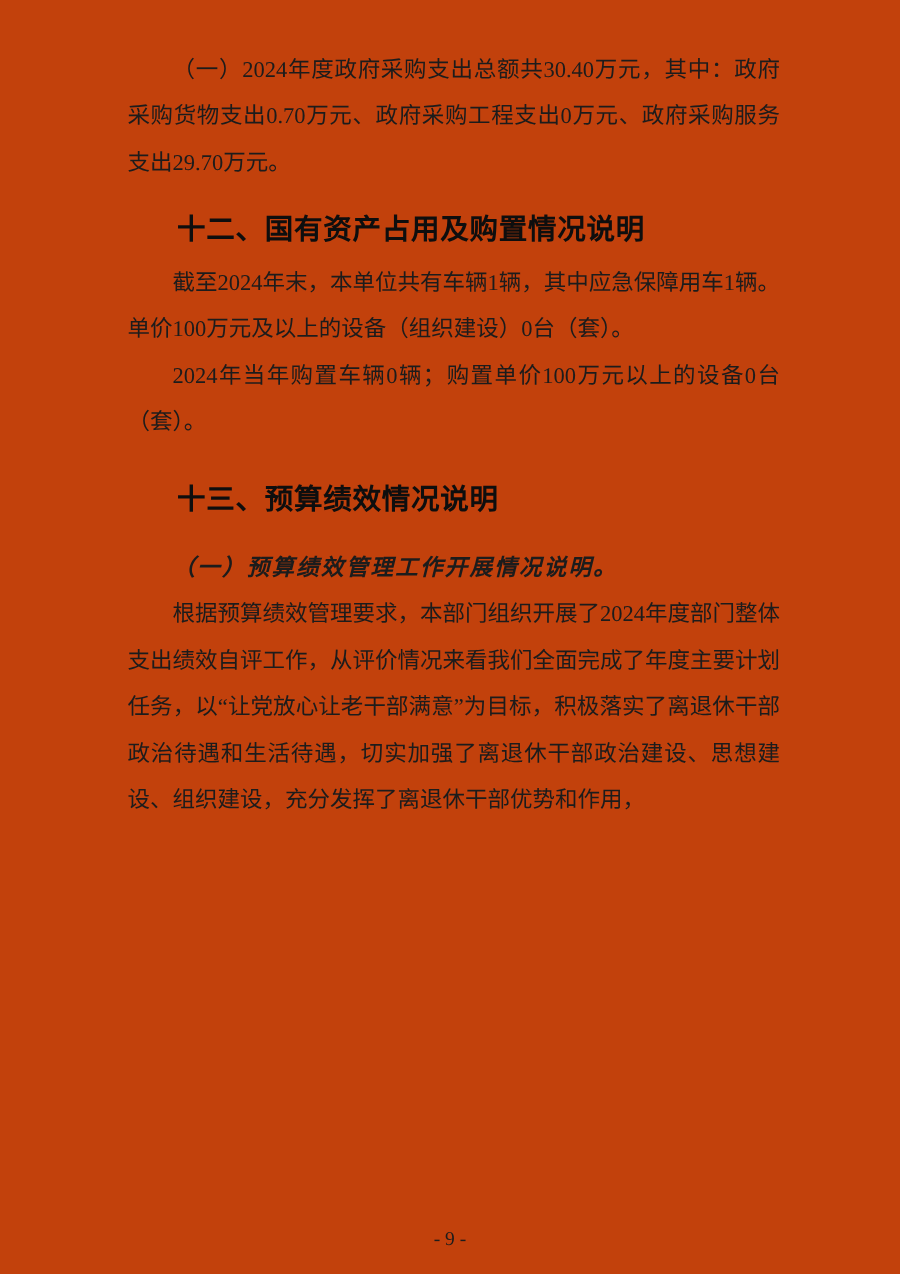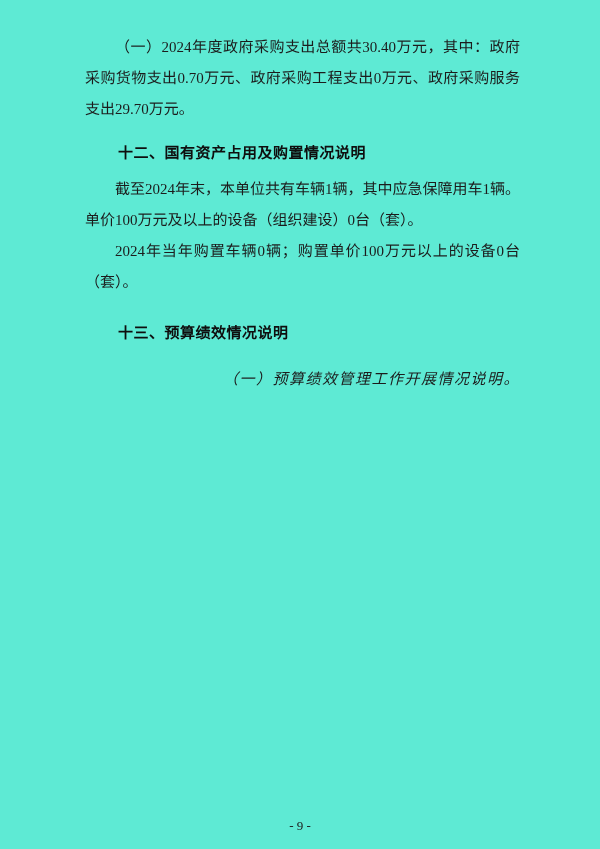--- a/index.html
+++ b/index.html
@@ -11,7 +11,7 @@
     position: relative;
     width: 600px;
     height: 849px;
-    background: #5eead4;
+    background: #c2410c;
     overflow: hidden;
     font-family: "Liberation Serif", serif;
     color: #1c1c1c;

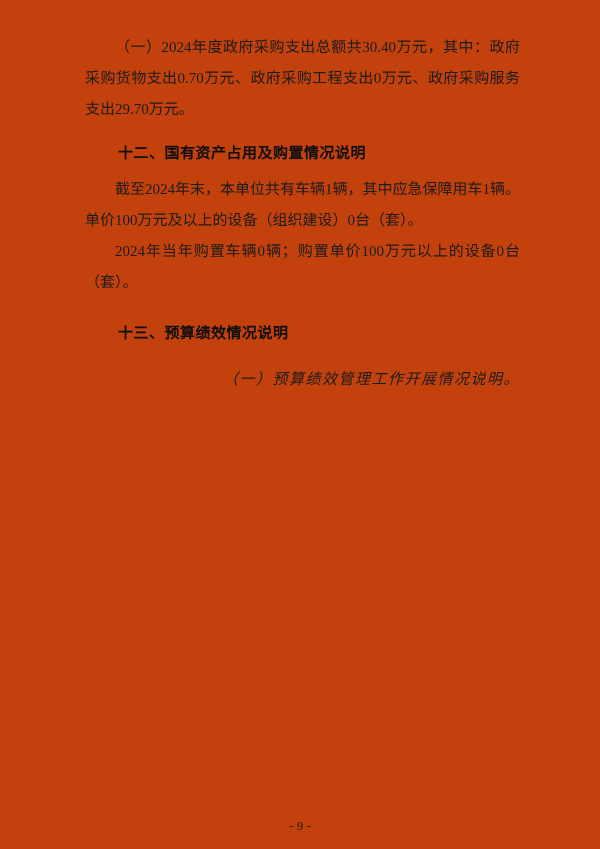--- a/index.html
+++ b/index.html
@@ -36,7 +36,7 @@
     margin: 13px 0 5px 0;
     font-family: Liberation Serif, serif;
     font-weight: 700;
-    font-size: 15px;
+    font-size: 19px;
     line-height: 31px;
     text-indent: 33px;
     color: #0e0e0e;

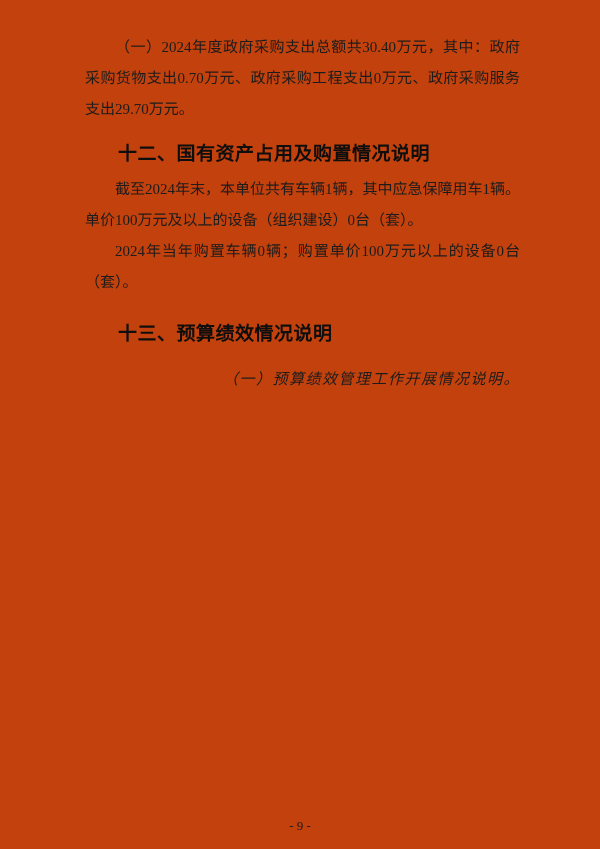--- a/index.html
+++ b/index.html
@@ -53,7 +53,8 @@
     font-style: italic;
     letter-spacing: 1.5px;
     color: #1c1c1c;
-    text-align: right;
+    text-align: left;
+    font-weight: bold;
   }
   .page-number {
     position: absolute;

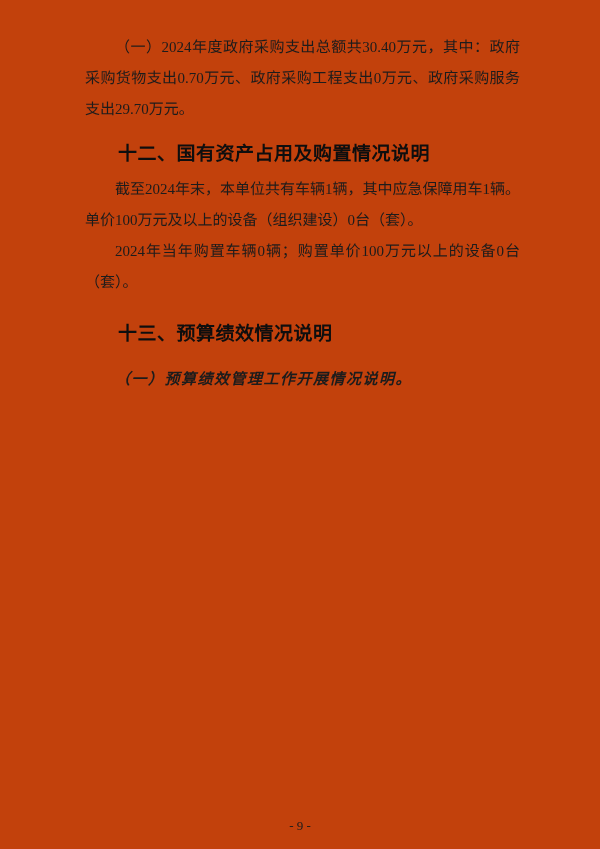--- a/index.html
+++ b/index.html
@@ -79,6 +79,7 @@
     <p class="para">2024年当年购置车辆0辆；购置单价100万元以上的设备0台（套）。</p>
     <h2 class="section-heading h13">十三、预算绩效情况说明</h2>
     <p class="sub-heading">（一）预算绩效管理工作开展情况说明。</p>
+    <p class="para">根据预算绩效管理要求，本部门组织开展了2024年度部门整体支出绩效自评工作，从评价情况来看我们全面完成了年度主要计划任务，以“让党放心让老干部满意”为目标，积极落实了离退休干部政治待遇和生活待遇，切实加强了离退休干部政治建设、思想建设、组织建设，充分发挥了离退休干部优势和作用，</p>
   </div>
   <div class="page-number">- 9 -</div>
 </div>

